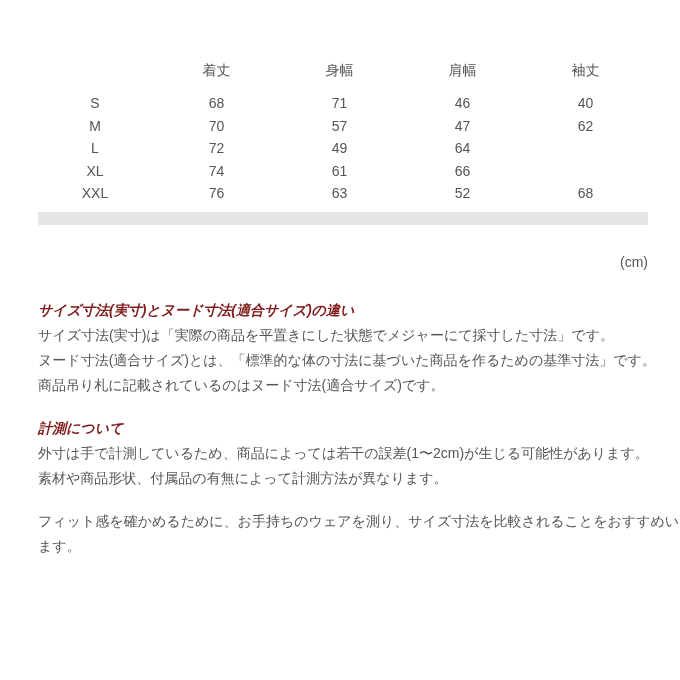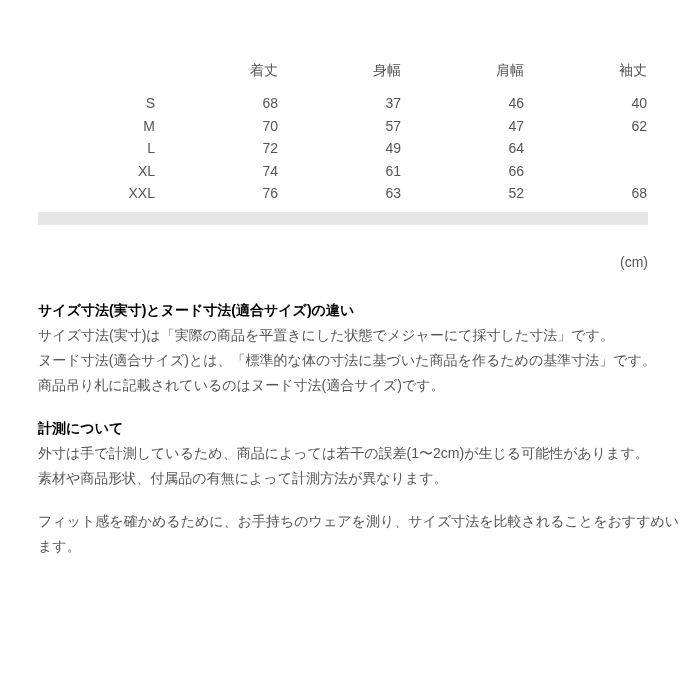--- a/index.html
+++ b/index.html
@@ -41,7 +41,7 @@
     margin-bottom: 10px;
   }
   .cell {
-    text-align: right;
+    text-align: center;
     white-space: nowrap;
   }
 

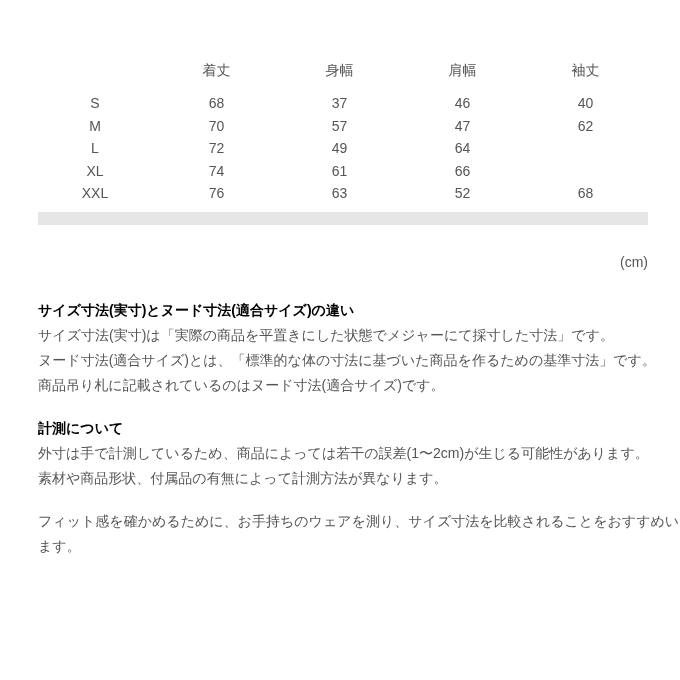--- a/index.html
+++ b/index.html
@@ -103,7 +103,7 @@
     <div class="trow">
       <div class="cell">S</div>
       <div class="cell">68</div>
-      <div class="cell">37</div>
+      <div class="cell">71</div>
       <div class="cell">46</div>
       <div class="cell">40</div>
     </div>

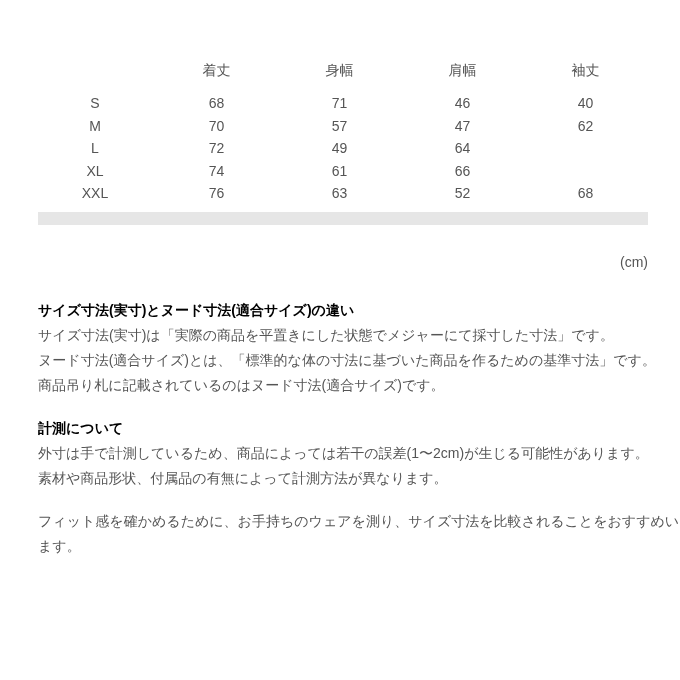--- a/index.html
+++ b/index.html
@@ -80,7 +80,8 @@
   }
   .notes .heading {
     font-weight: bold;
-    color: #000000;
+    color: #7f1d1d;
+    font-style: italic;
   }
   .notes .gap {
     height: 18px;

